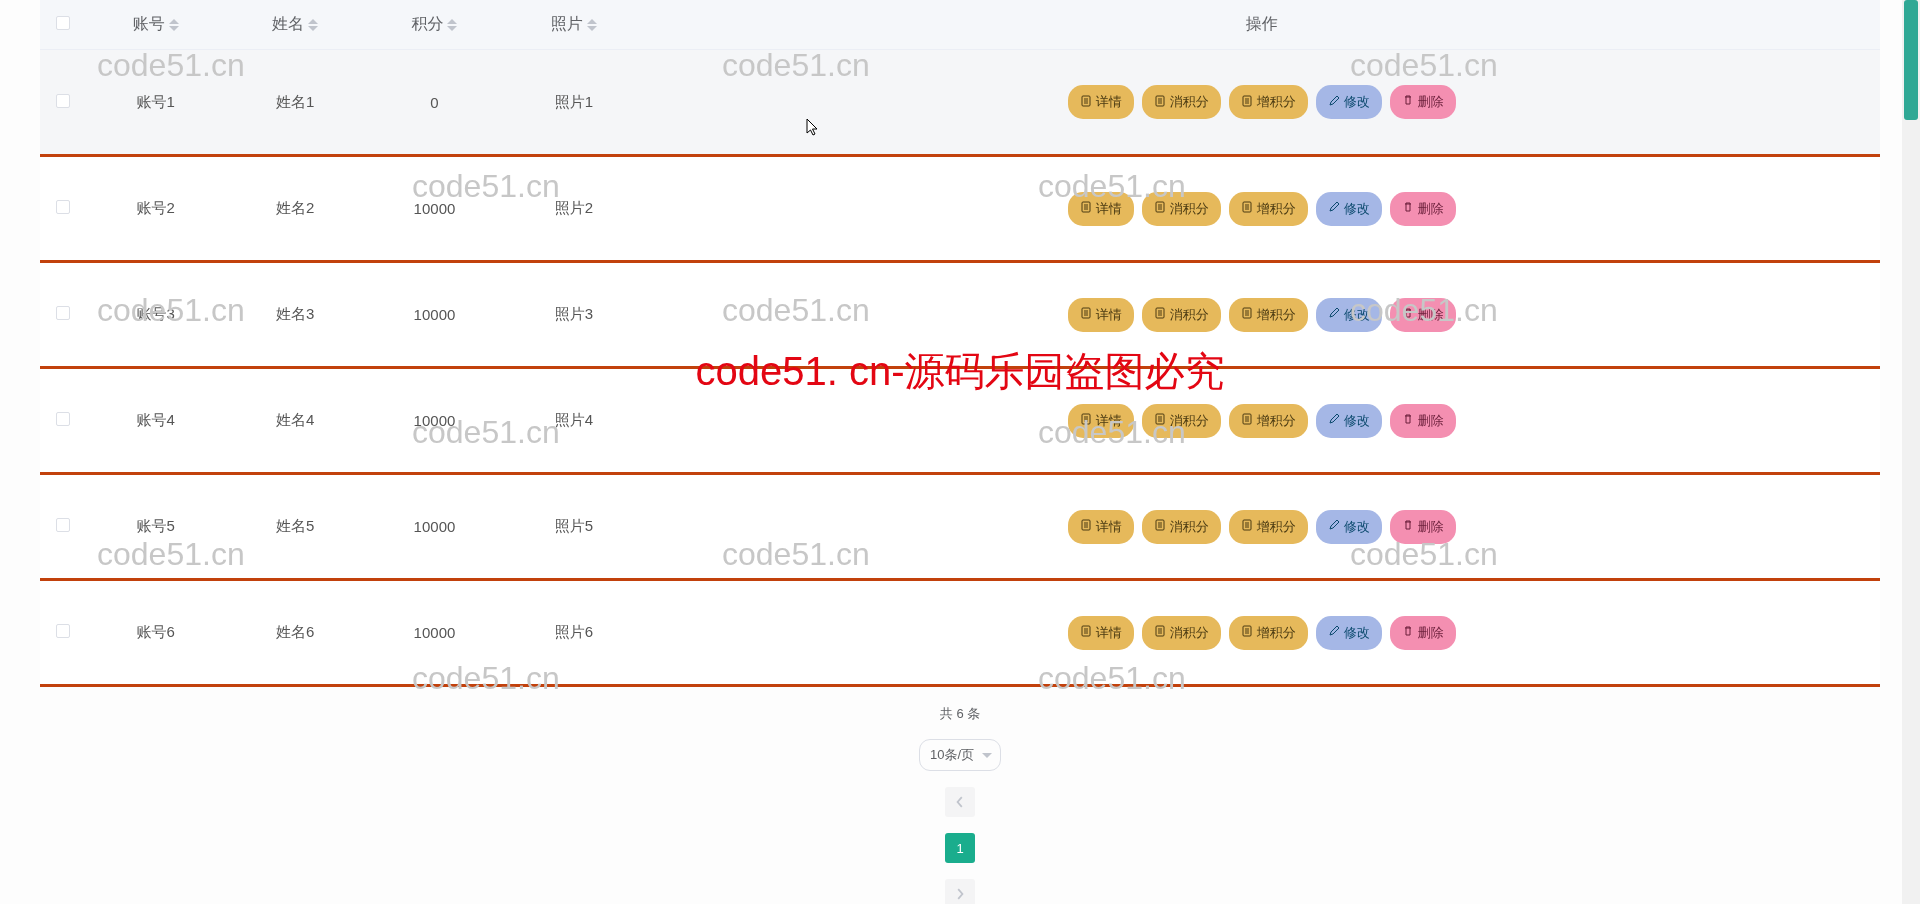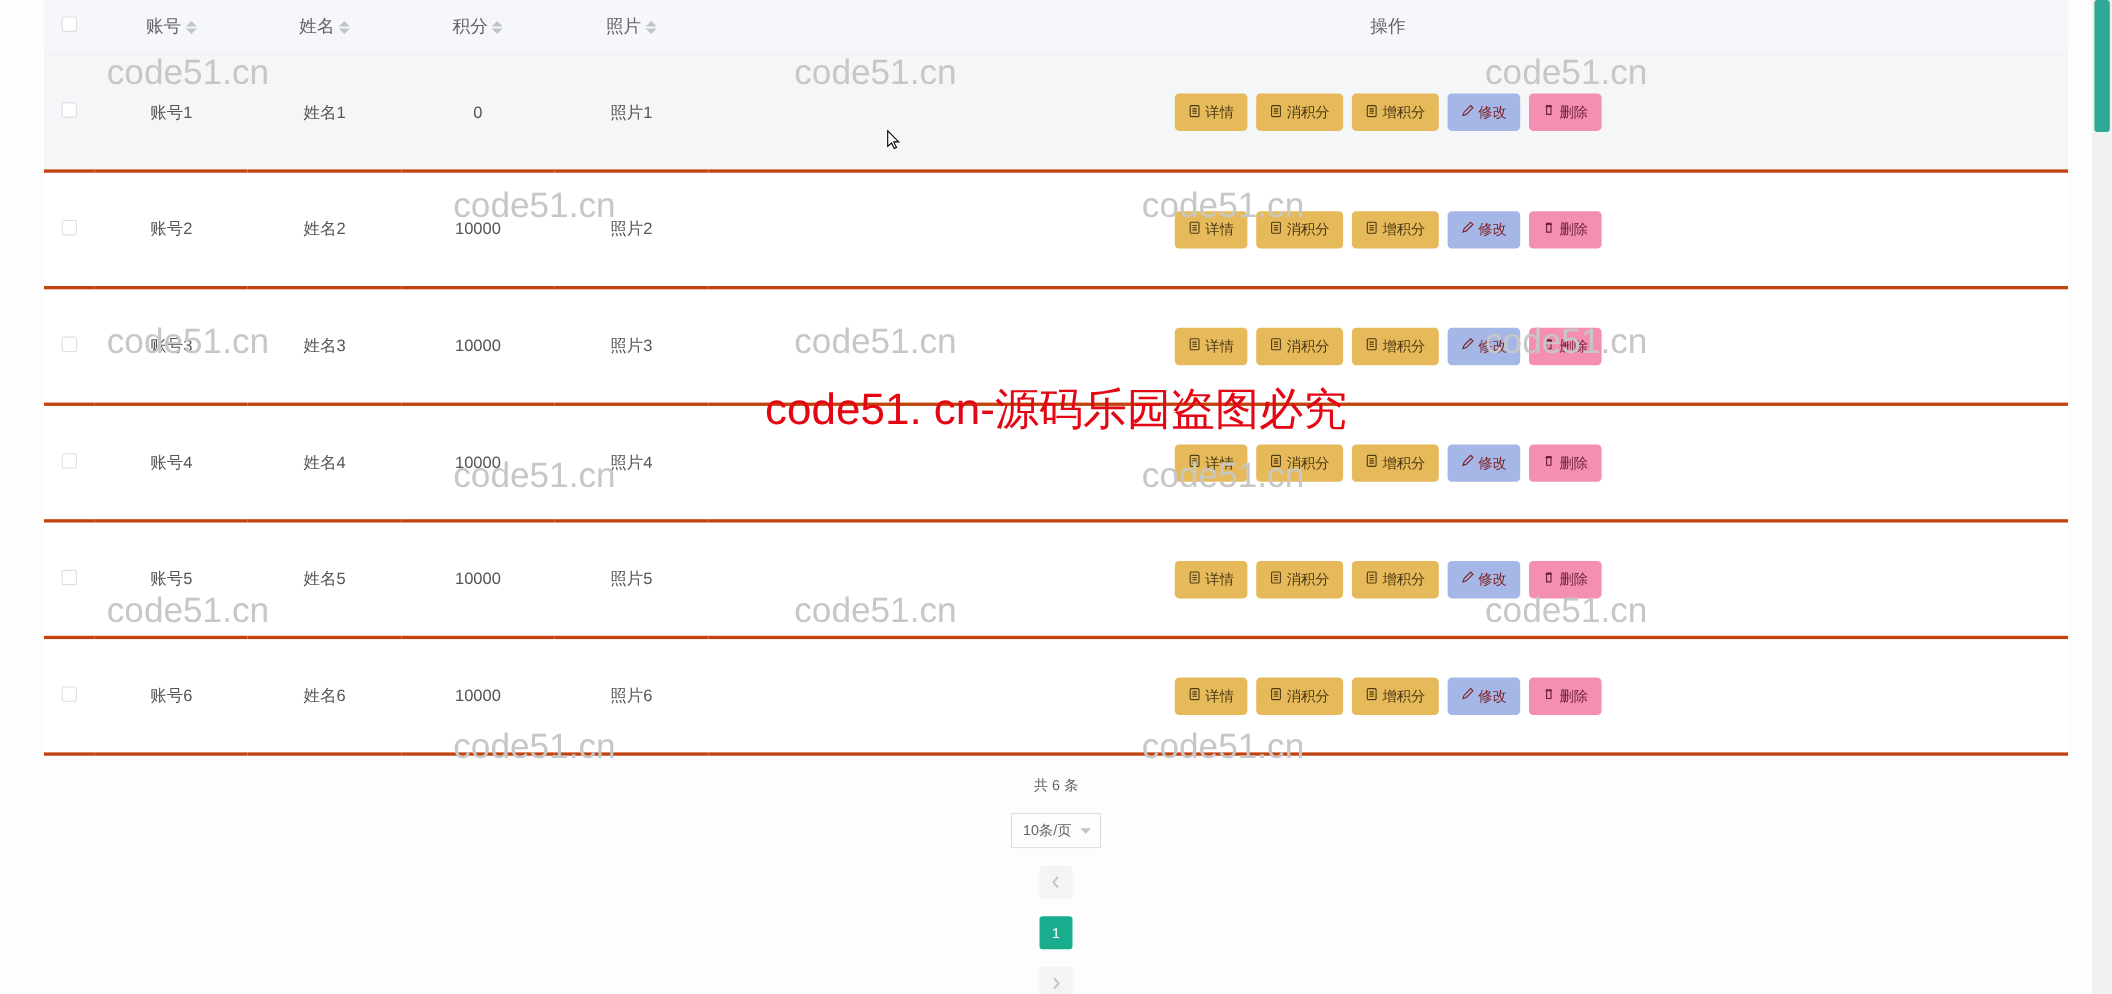--- a/index.html
+++ b/index.html
@@ -21,7 +21,7 @@
 .sort-down { border-top: 5px solid #c0c4cc; }
 
 .ops { display: flex; flex-wrap: wrap; gap: 8px; justify-content: center; padding: 8px 10px; }
-.btn { display: inline-flex; align-items: center; gap: 4px; padding: 8px 12px; border-radius: 4px; font-size: 13px; cursor: pointer; border: none; }
+.btn { display: inline-flex; align-items: center; gap: 4px; padding: 8px 12px; border-radius: 15px; font-size: 13px; cursor: pointer; border: none; }
 .btn-yellow { background: #e6b95b; color: #4a3a12; }
 .btn-blue { background: #a5b7e6; color: #7f1d1d; }
 .btn-pink { background: #f48fb1; color: #6a1f3a; font-family: Liberation Serif, serif; }

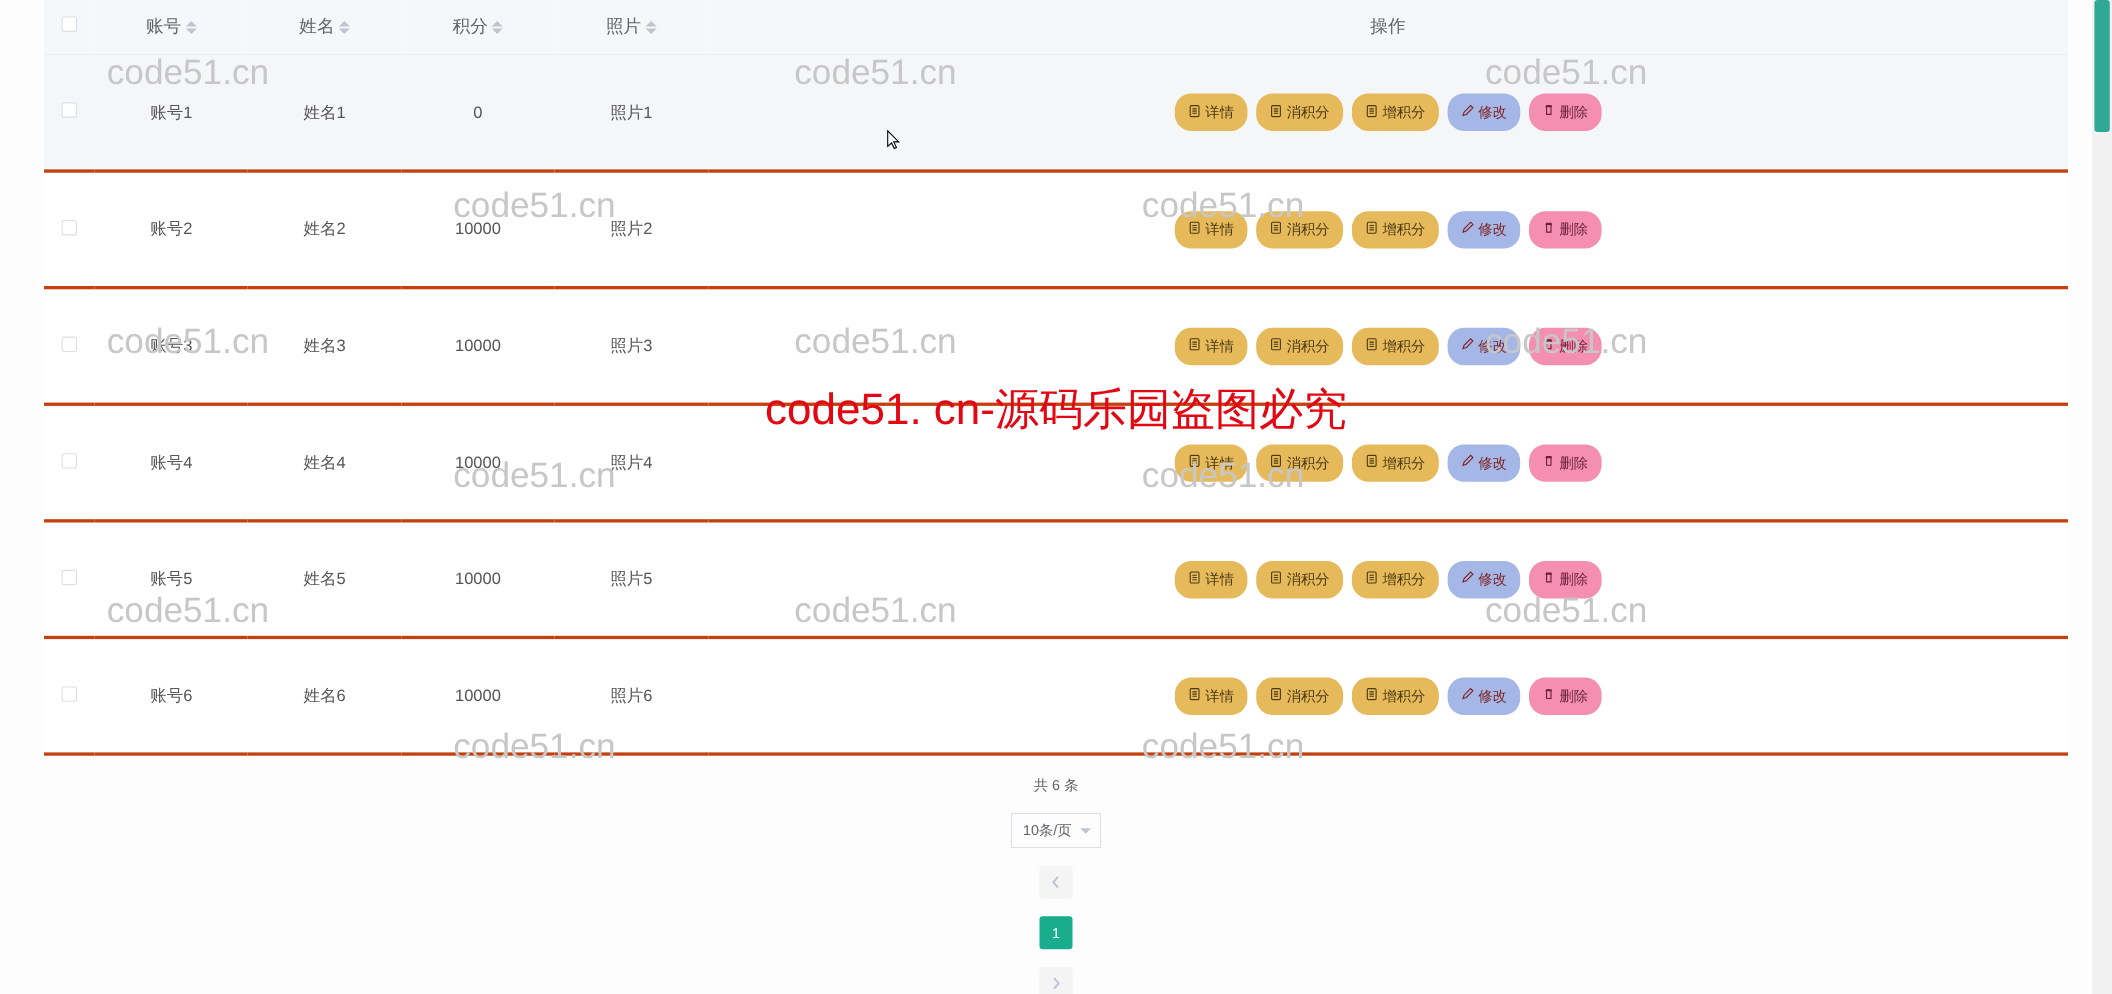--- a/index.html
+++ b/index.html
@@ -23,7 +23,7 @@
 .ops { display: flex; flex-wrap: wrap; gap: 8px; justify-content: center; padding: 8px 10px; }
 .btn { display: inline-flex; align-items: center; gap: 4px; padding: 8px 12px; border-radius: 15px; font-size: 13px; cursor: pointer; border: none; }
 .btn-yellow { background: #e6b95b; color: #4a3a12; }
-.btn-blue { background: #a5b7e6; color: #7f1d1d; }
+.btn-blue { background: #a5b7e6; color: #0c4a6e; }
 .btn-pink { background: #f48fb1; color: #6a1f3a; font-family: Liberation Serif, serif; }
 .ic { width: 12px; height: 12px; display: inline-block; }
 

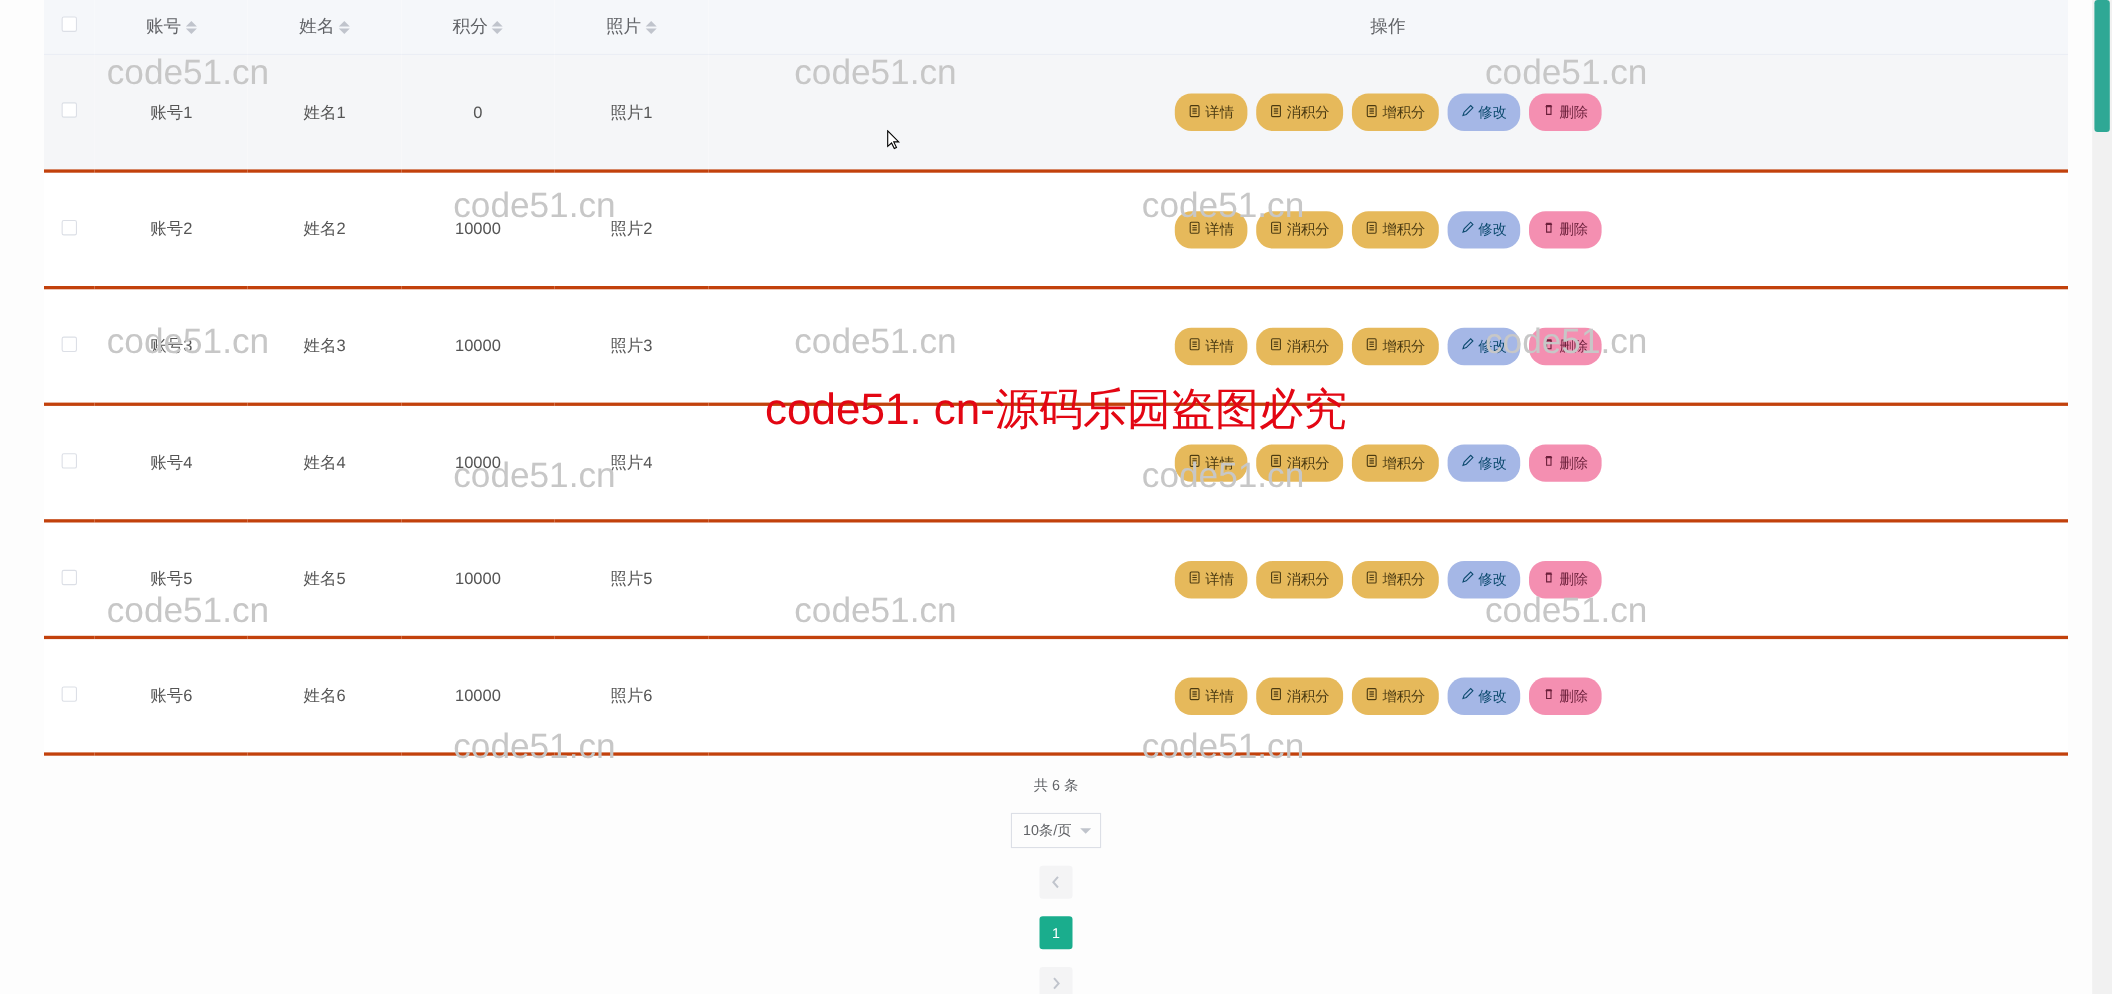--- a/index.html
+++ b/index.html
@@ -28,7 +28,7 @@
 .ic { width: 12px; height: 12px; display: inline-block; }
 
 .pager { display: flex; align-items: center; justify-content: center; gap: 16px; padding: 18px 0 8px; font-size: 13px; color: #606266; flex-direction: column; }
-.page-sel { display: inline-flex; align-items: center; border: 1px solid #dcdfe6; border-radius: 0; padding: 6px 26px 6px 10px; position: relative; }
+.page-sel { display: inline-flex; align-items: center; border: 1px solid #dcdfe6; border-radius: 11px; padding: 6px 26px 6px 10px; position: relative; }
 .page-sel::after { content: ""; position: absolute; right: 8px; top: 50%; margin-top: -2px; width: 0; height: 0; border-left: 5px solid transparent; border-right: 5px solid transparent; border-top: 5px solid #c0c4cc; }
 .pg-btn { width: 30px; height: 30px; display: inline-flex; align-items: center; justify-content: center; background: #f4f4f5; color: #c0c4cc; border-radius: 3px; }
 .pg-num { width: 30px; height: 30px; display: inline-flex; align-items: center; justify-content: center; background: #1aad8d; color: #fff; border-radius: 3px; font-weight: 500; }

